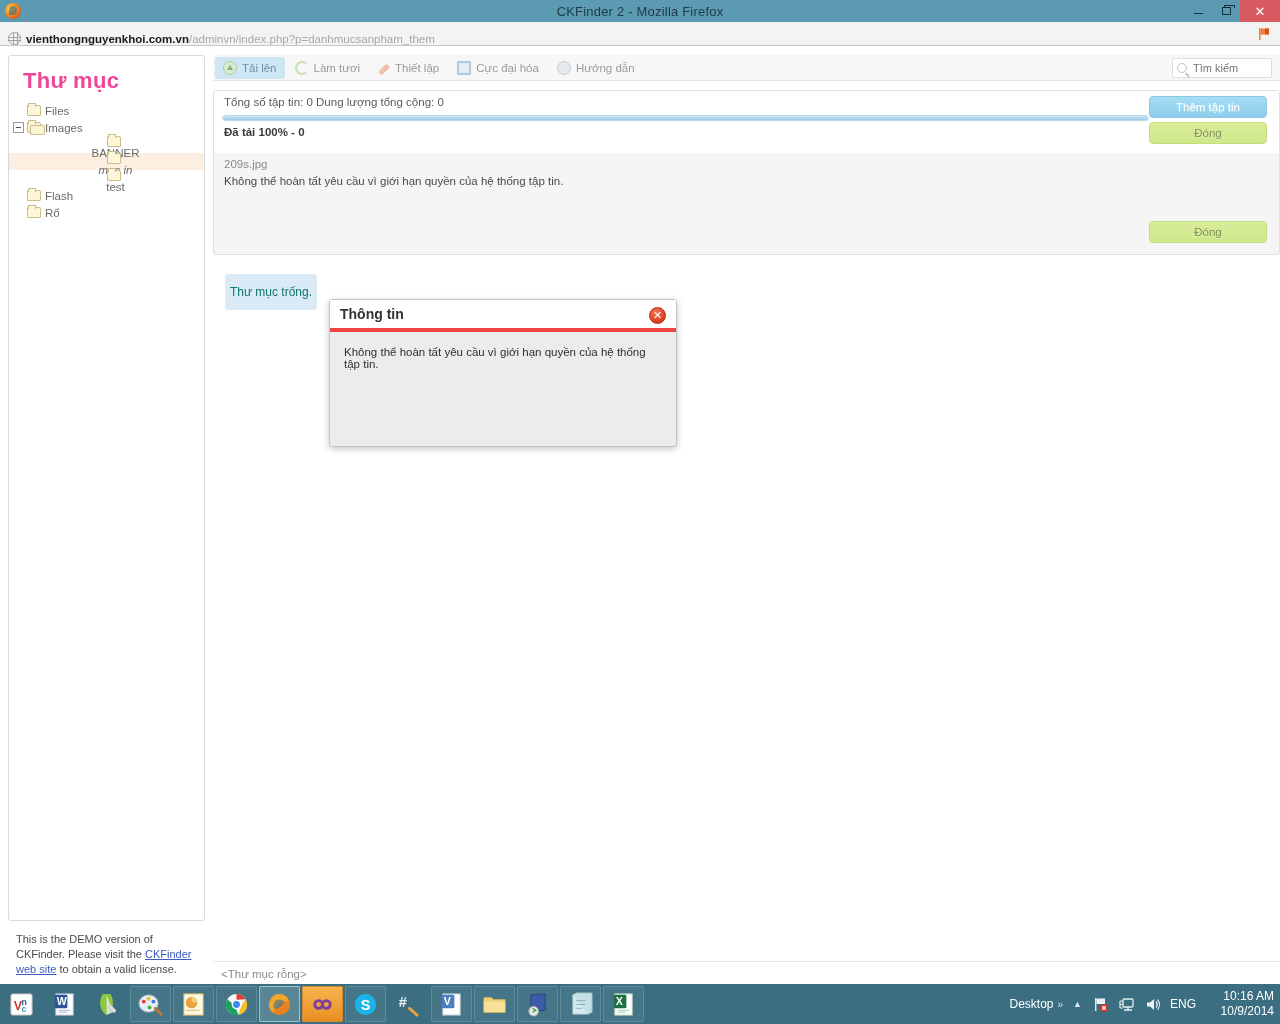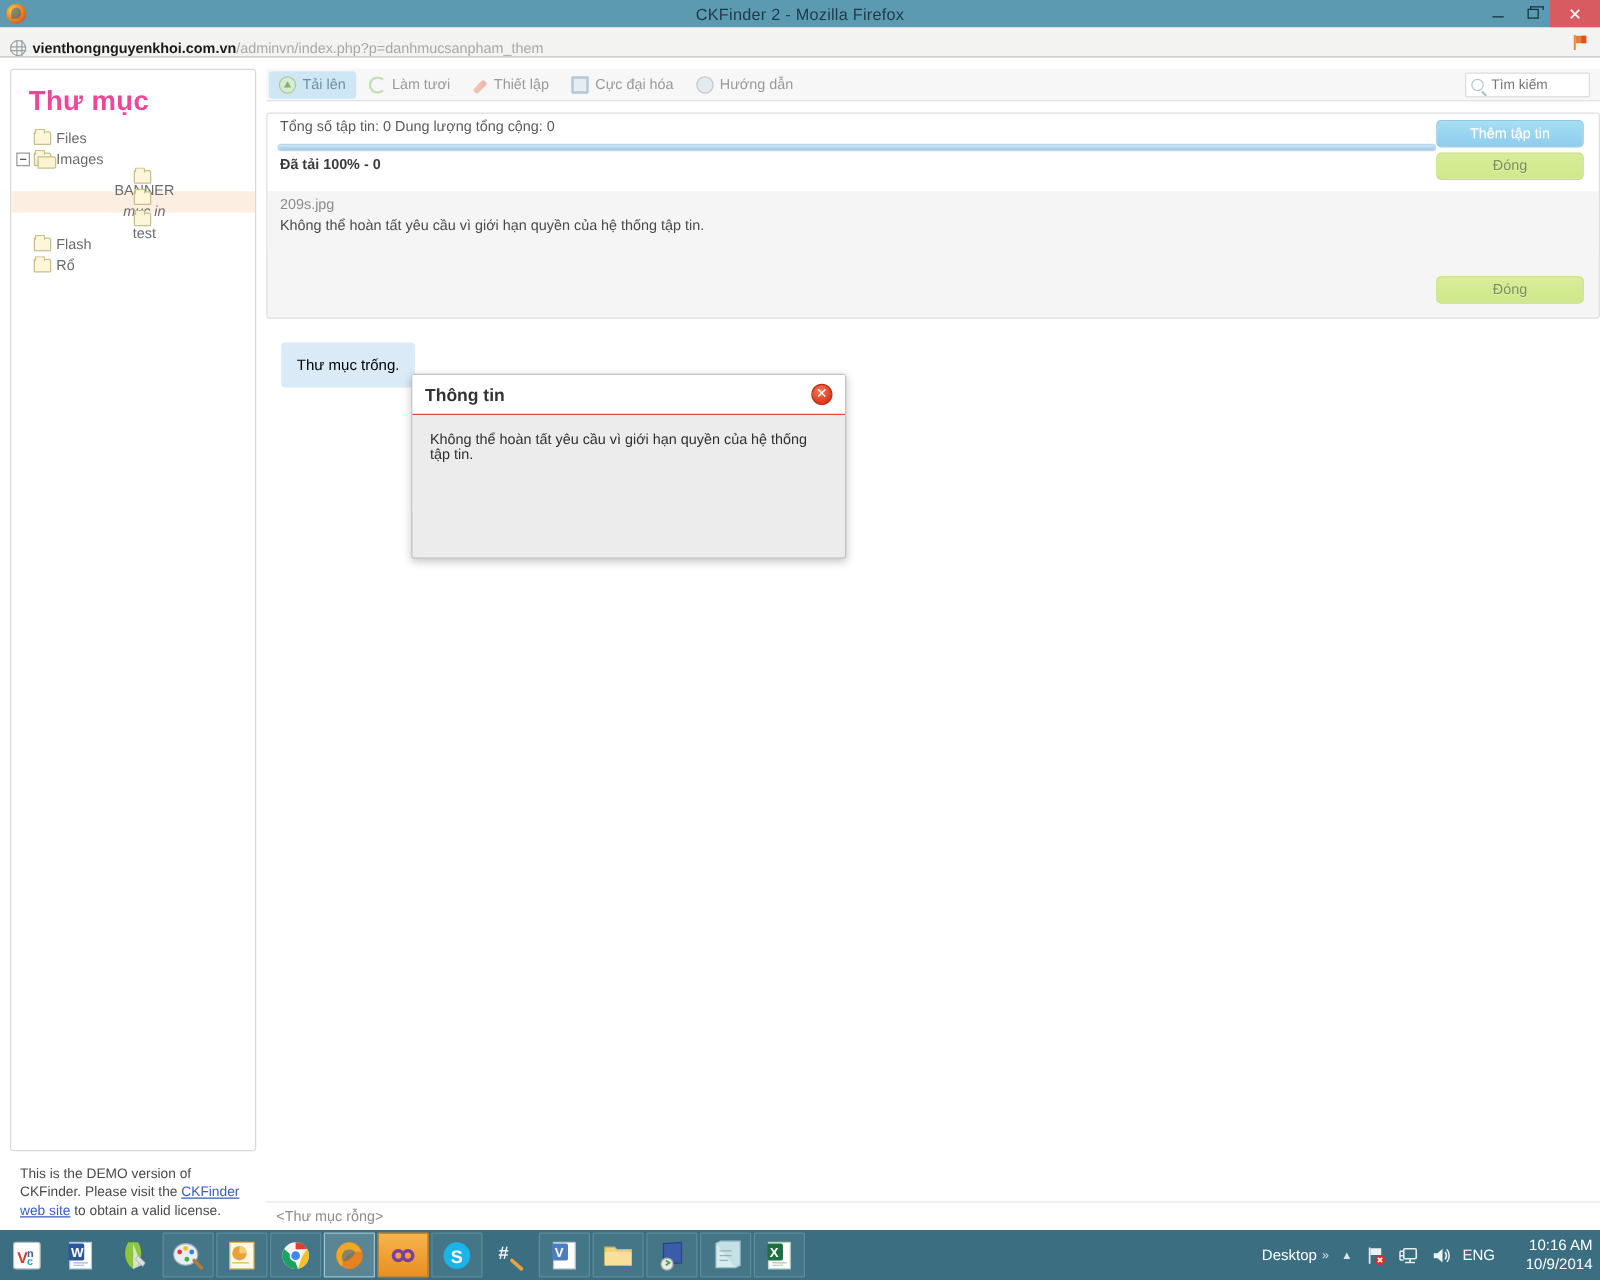--- a/index.html
+++ b/index.html
@@ -224,10 +224,10 @@
 
   
   .empty-note{
-    position:absolute; left:12px; top:219px; width:107px; height:36px;
+    position:absolute; left:12px; top:219px; width:92px; height:36px;
     background:#dbeaf7; border-radius:3px;
     display:flex; align-items:center; justify-content:center;
-    font-size:12px; color:#000000;
+    font-size:12px; color:#0f766e;
   }
 
   .statusbar{

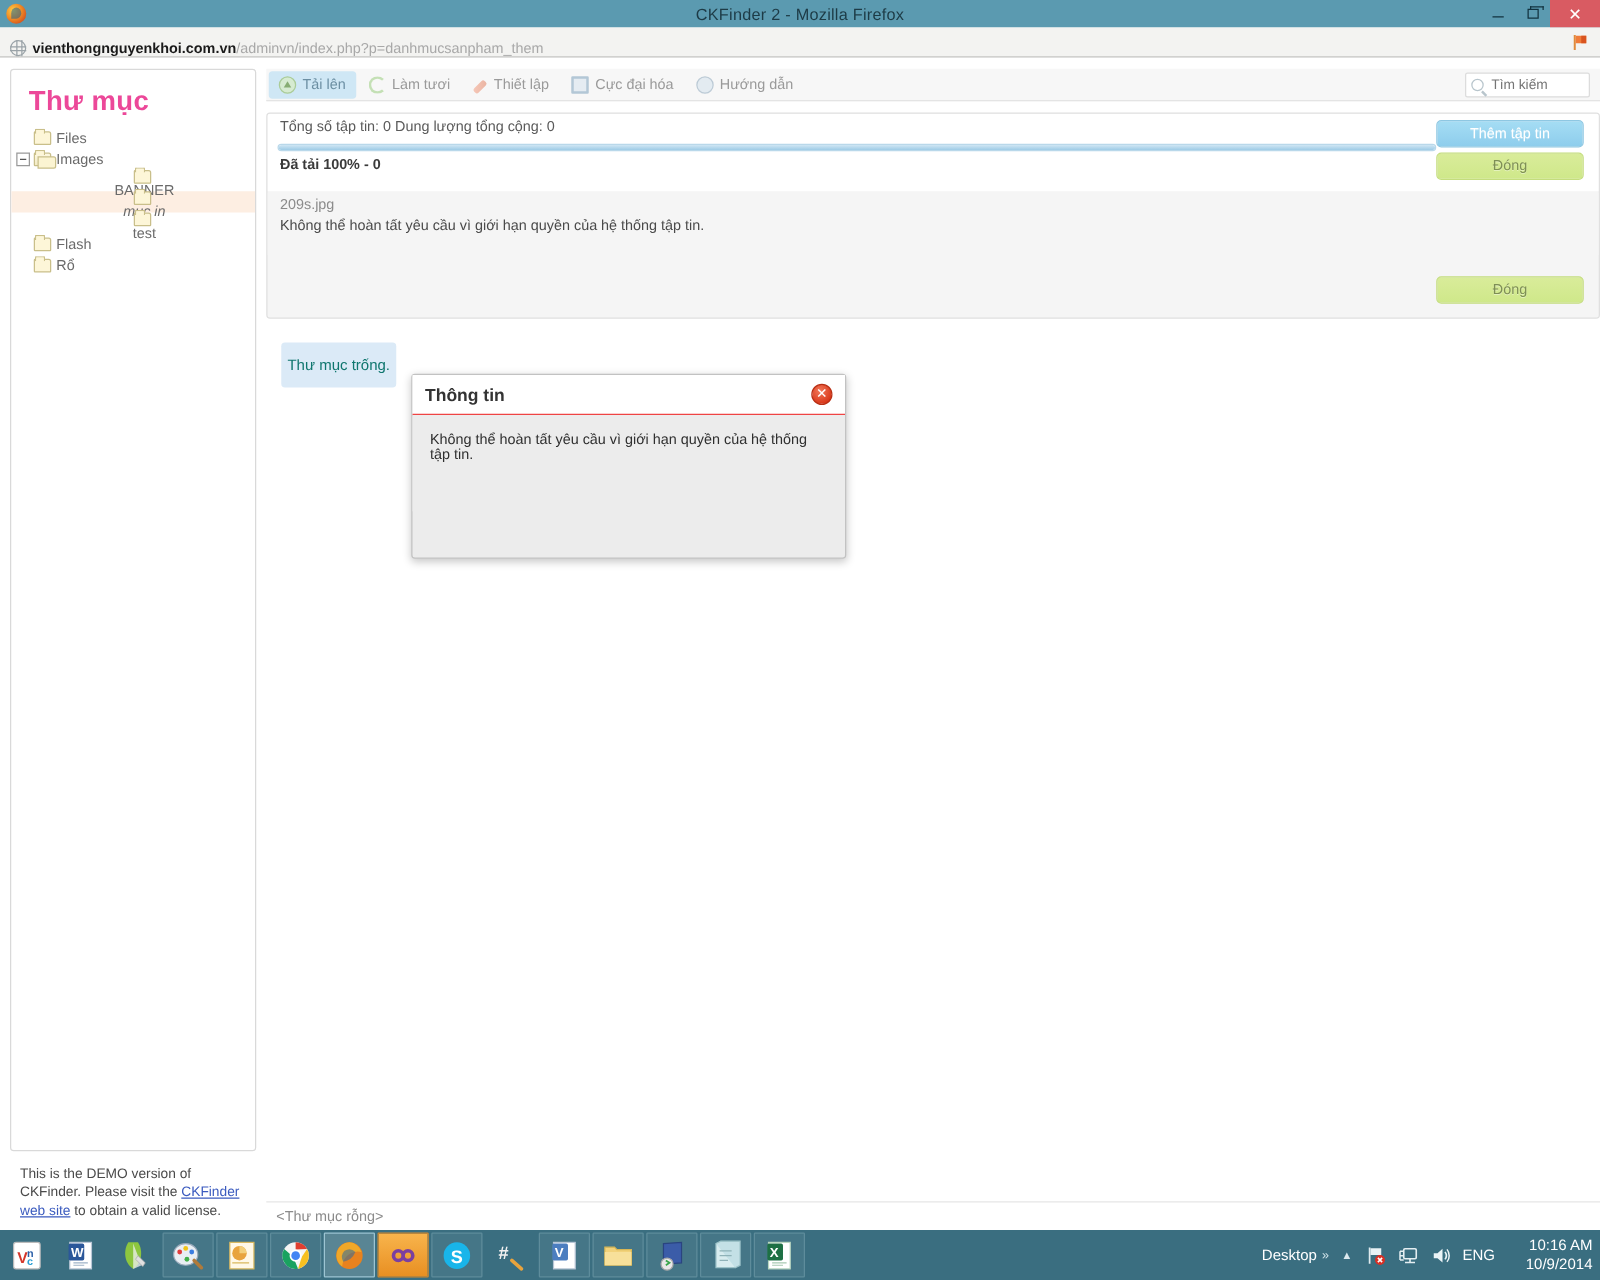--- a/index.html
+++ b/index.html
@@ -244,7 +244,7 @@
     box-shadow:0 2px 7px rgba(0,0,0,.22);
   }
   .dlg-head{
-    height:32px; background:#ffffff; border-bottom:1px solid #ef4444;
+    height:32px; background:#ffffff; border-bottom:4px solid #ef4444;
     display:flex; align-items:center; position:relative;
   }
   .dlg-title{ font-size:14px; font-weight:bold; color:#333333; margin-left:10px; }

